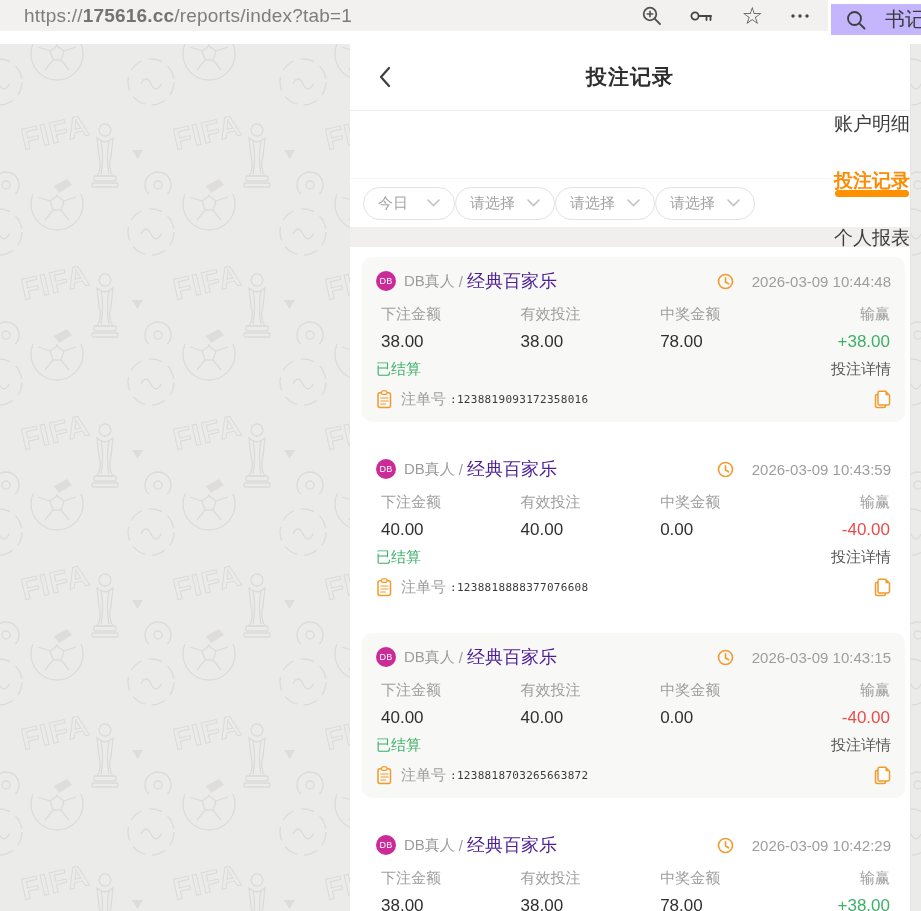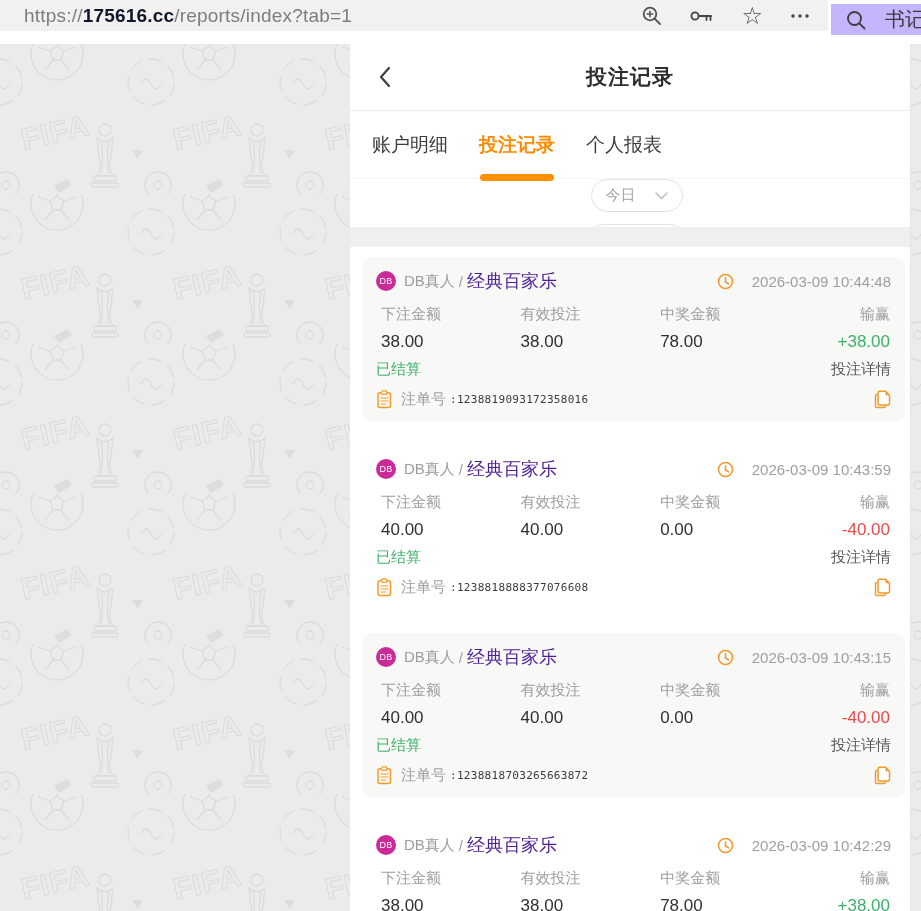--- a/index.html
+++ b/index.html
@@ -12,7 +12,7 @@
   .addr-side{position:absolute;left:831px;top:4px;width:90px;height:31px;background:#c4b5fd;
              display:flex;align-items:center;box-sizing:border-box;padding-left:14px;overflow:hidden;}
   .url{font-size:19px;color:#7d7d7d;white-space:nowrap;letter-spacing:.2px;}
-  .url b{color:#0f172a;font-weight:bold;}
+  .url b{color:#737373;font-weight:bold;}
   .addr-icons{margin-left:auto;display:flex;align-items:center;gap:27px;}
   .abtn{display:flex;align-items:center;justify-content:center;cursor:pointer;}
   .star-glyph{font-size:24px;color:#474747;line-height:1;font-family:"DejaVu Sans",sans-serif;}

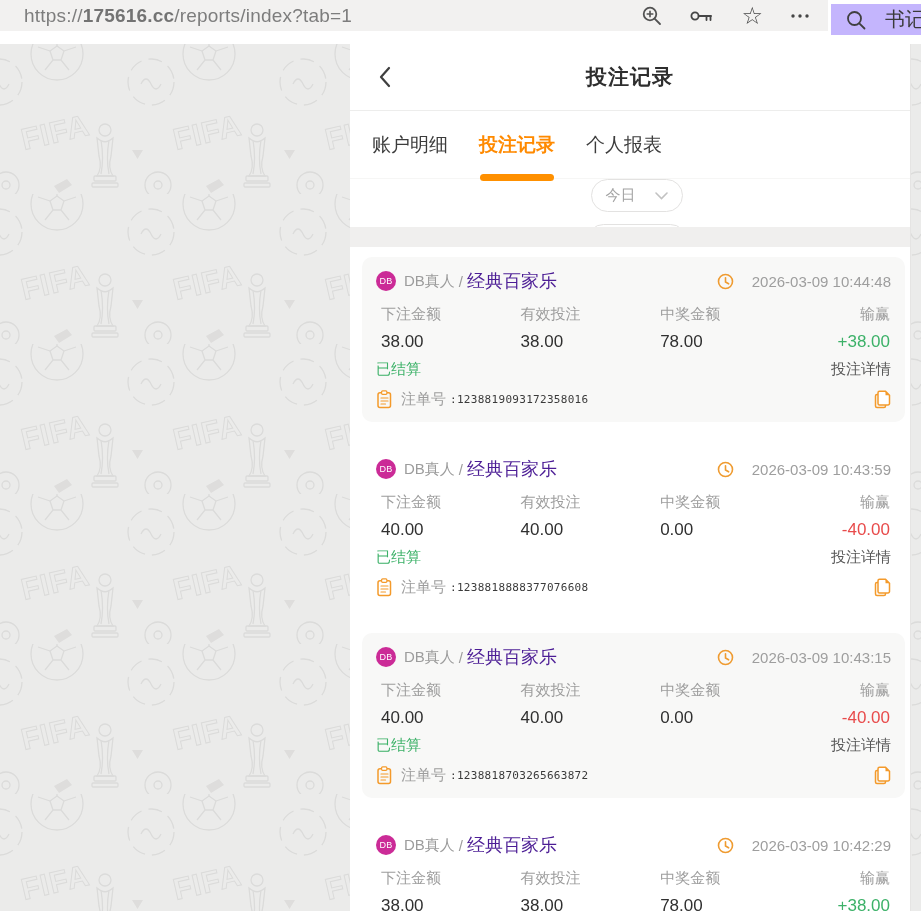--- a/index.html
+++ b/index.html
@@ -33,7 +33,7 @@
   .page-title{font-size:21px;color:#2e2e2e;font-weight:600;letter-spacing:1px;}
 
   .tabs{display:flex;align-items:flex-end;height:67px;padding-left:22px;gap:31px;
-        border-bottom:1px solid #f6f6f5;overflow:visible;}
+        border-bottom:1px solid #f6f6f5;overflow:visible;flex-direction:column;}
   .tab{position:relative;height:100%;display:flex;align-items:center;font-size:19px;
        color:#3c3c3c;cursor:pointer;}
   .tab.active{color:#ff8a00;font-weight:bold;}

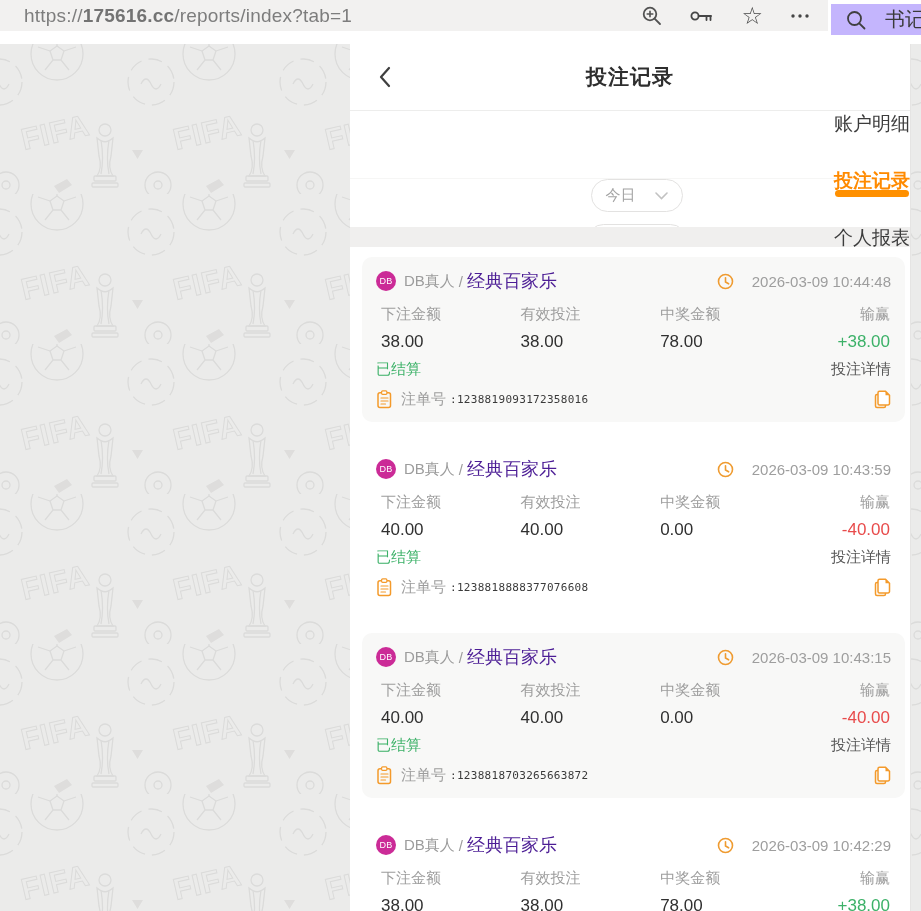--- a/index.html
+++ b/index.html
@@ -40,8 +40,8 @@
   .tab-underline{position:absolute;left:50%;transform:translateX(-50%);bottom:-3px;
                  width:74px;height:7px;border-radius:4px;background:#ff9000;}
 
-  .filters{display:flex;align-items:center;height:48px;padding-left:13px;gap:12px;
-           overflow:hidden;white-space:nowrap;flex-direction:column;}
+  .filters{display:flex;align-items:center;height:48px;padding-left:13px;
+           overflow:hidden;white-space:nowrap;}
   .pill{flex:none;display:inline-flex;align-items:center;justify-content:space-between;
         min-width:92px;height:33px;box-sizing:border-box;border:1px solid #e3e2e1;
         border-radius:17px;padding:0 14px;font-size:15px;color:#a3a3a3;background:#fff;

